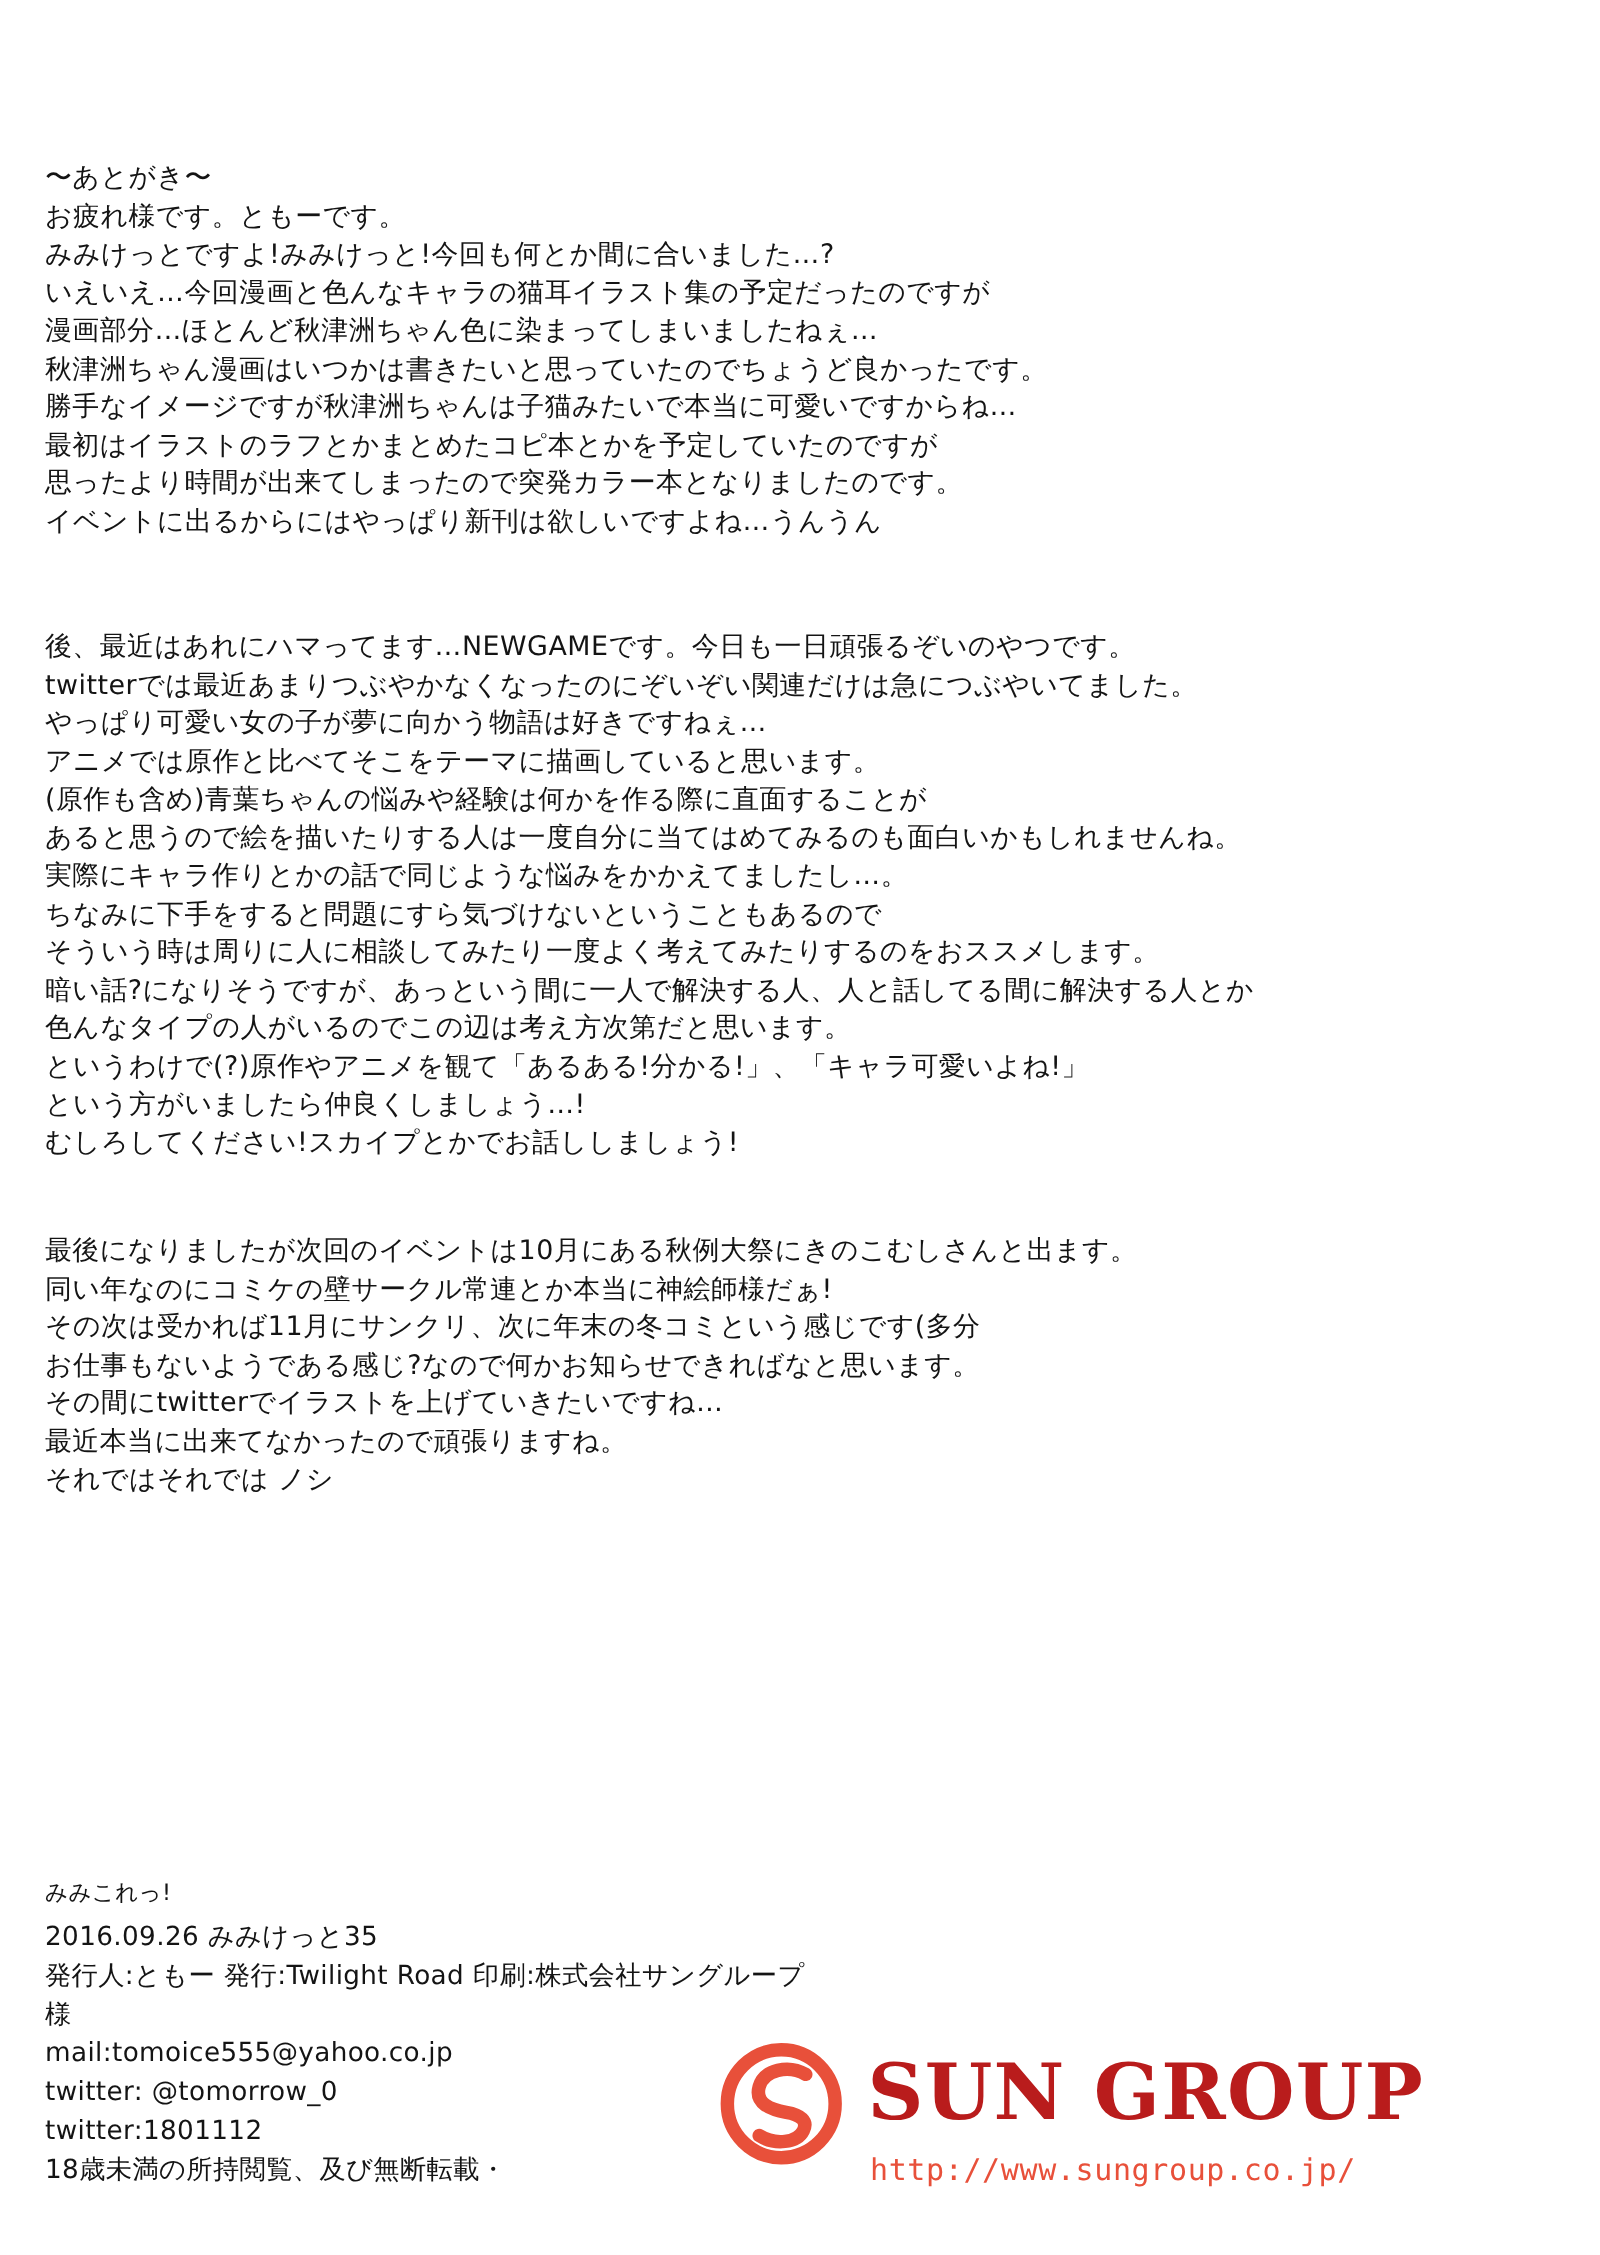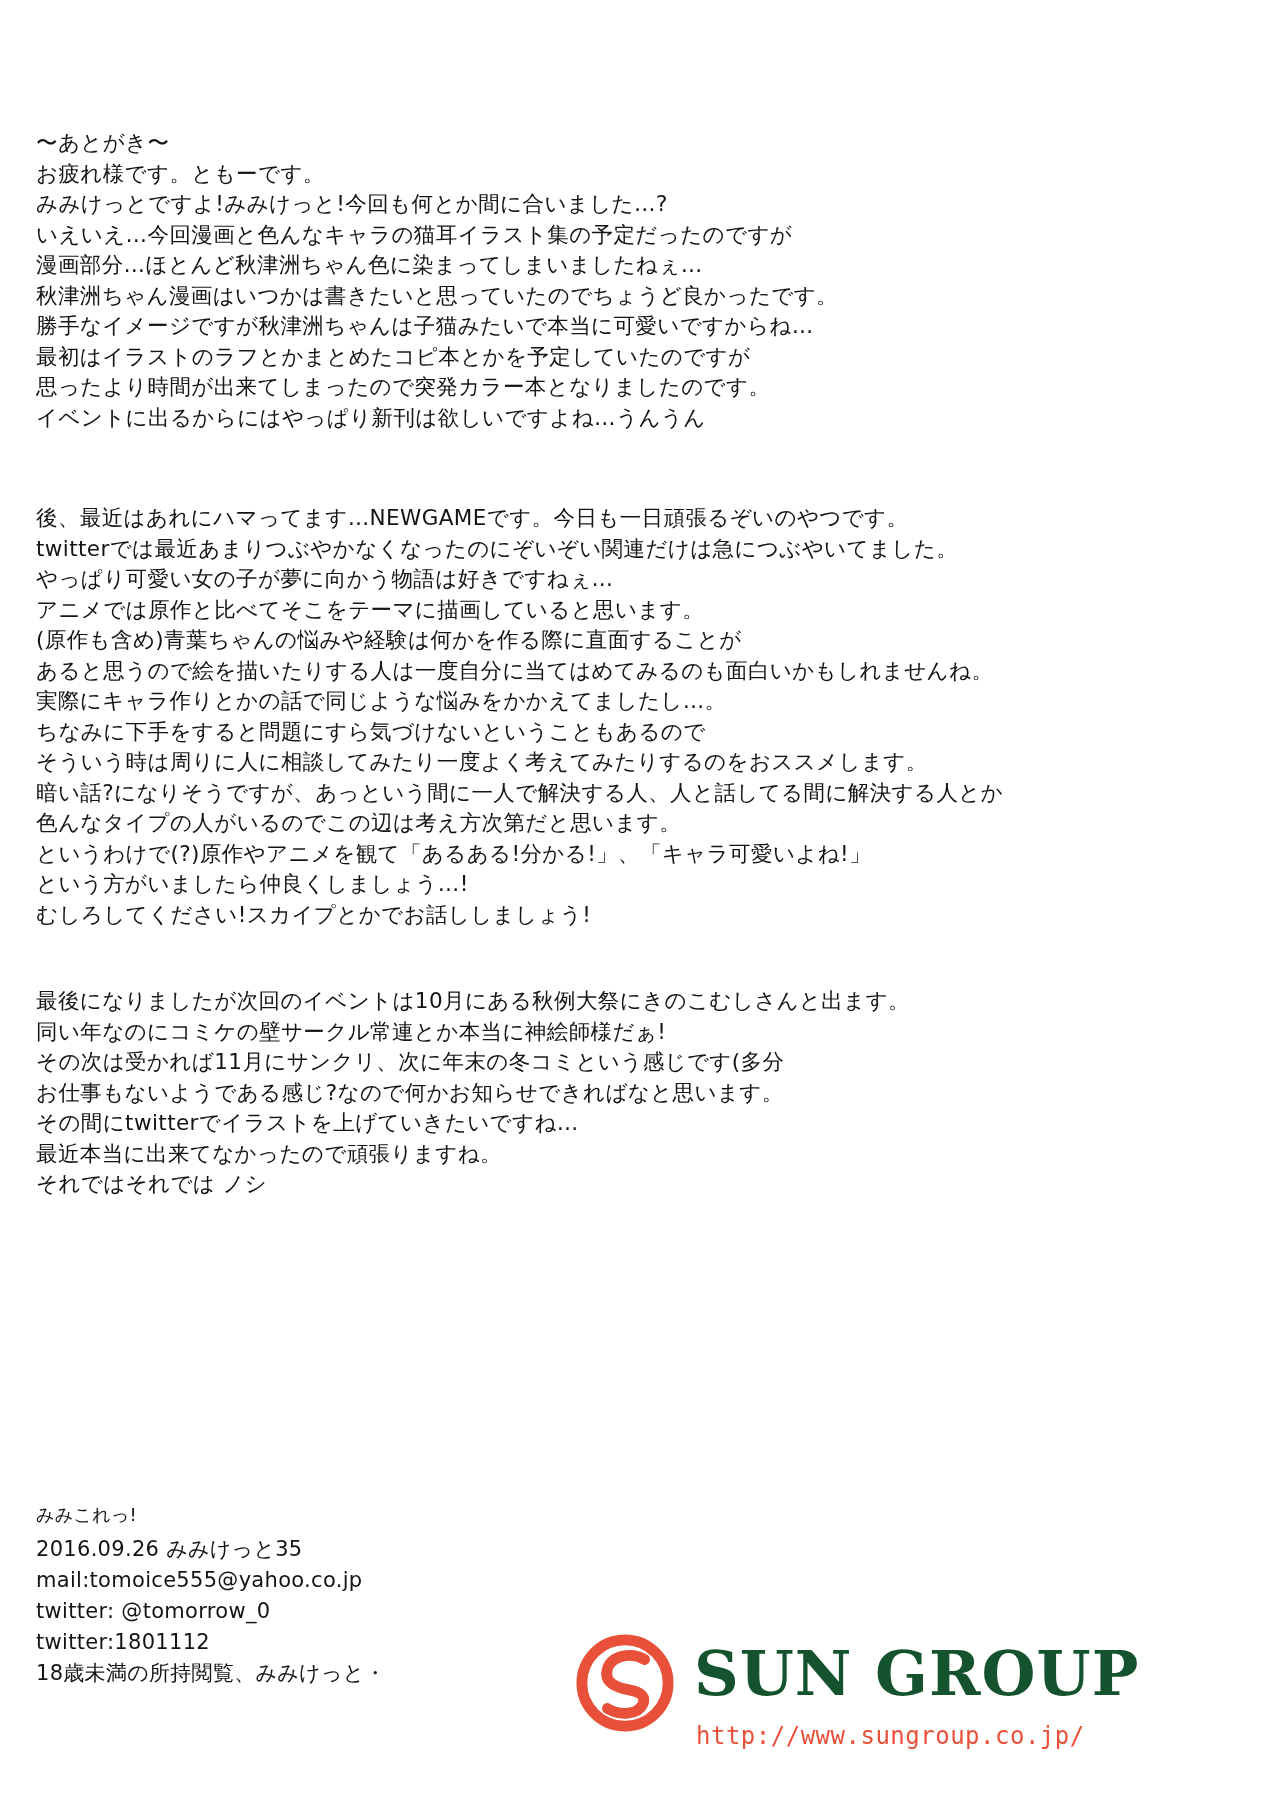--- a/index.html
+++ b/index.html
@@ -141,6 +141,7 @@
   <div class="colophon">
     <p class="line title-line">みみこれっ!</p>
     <p class="line">2016.09.26 みみけっと35</p>
+    <p class="line">発行人:ともー 発行:Twilight Road 印刷:株式会社サングループ様</p>
     <p class="line">mail:tomoice555@yahoo.co.jp</p>
     <p class="line">twitter: @tomorrow_0</p>
     <p class="line">twitter:1801112</p>

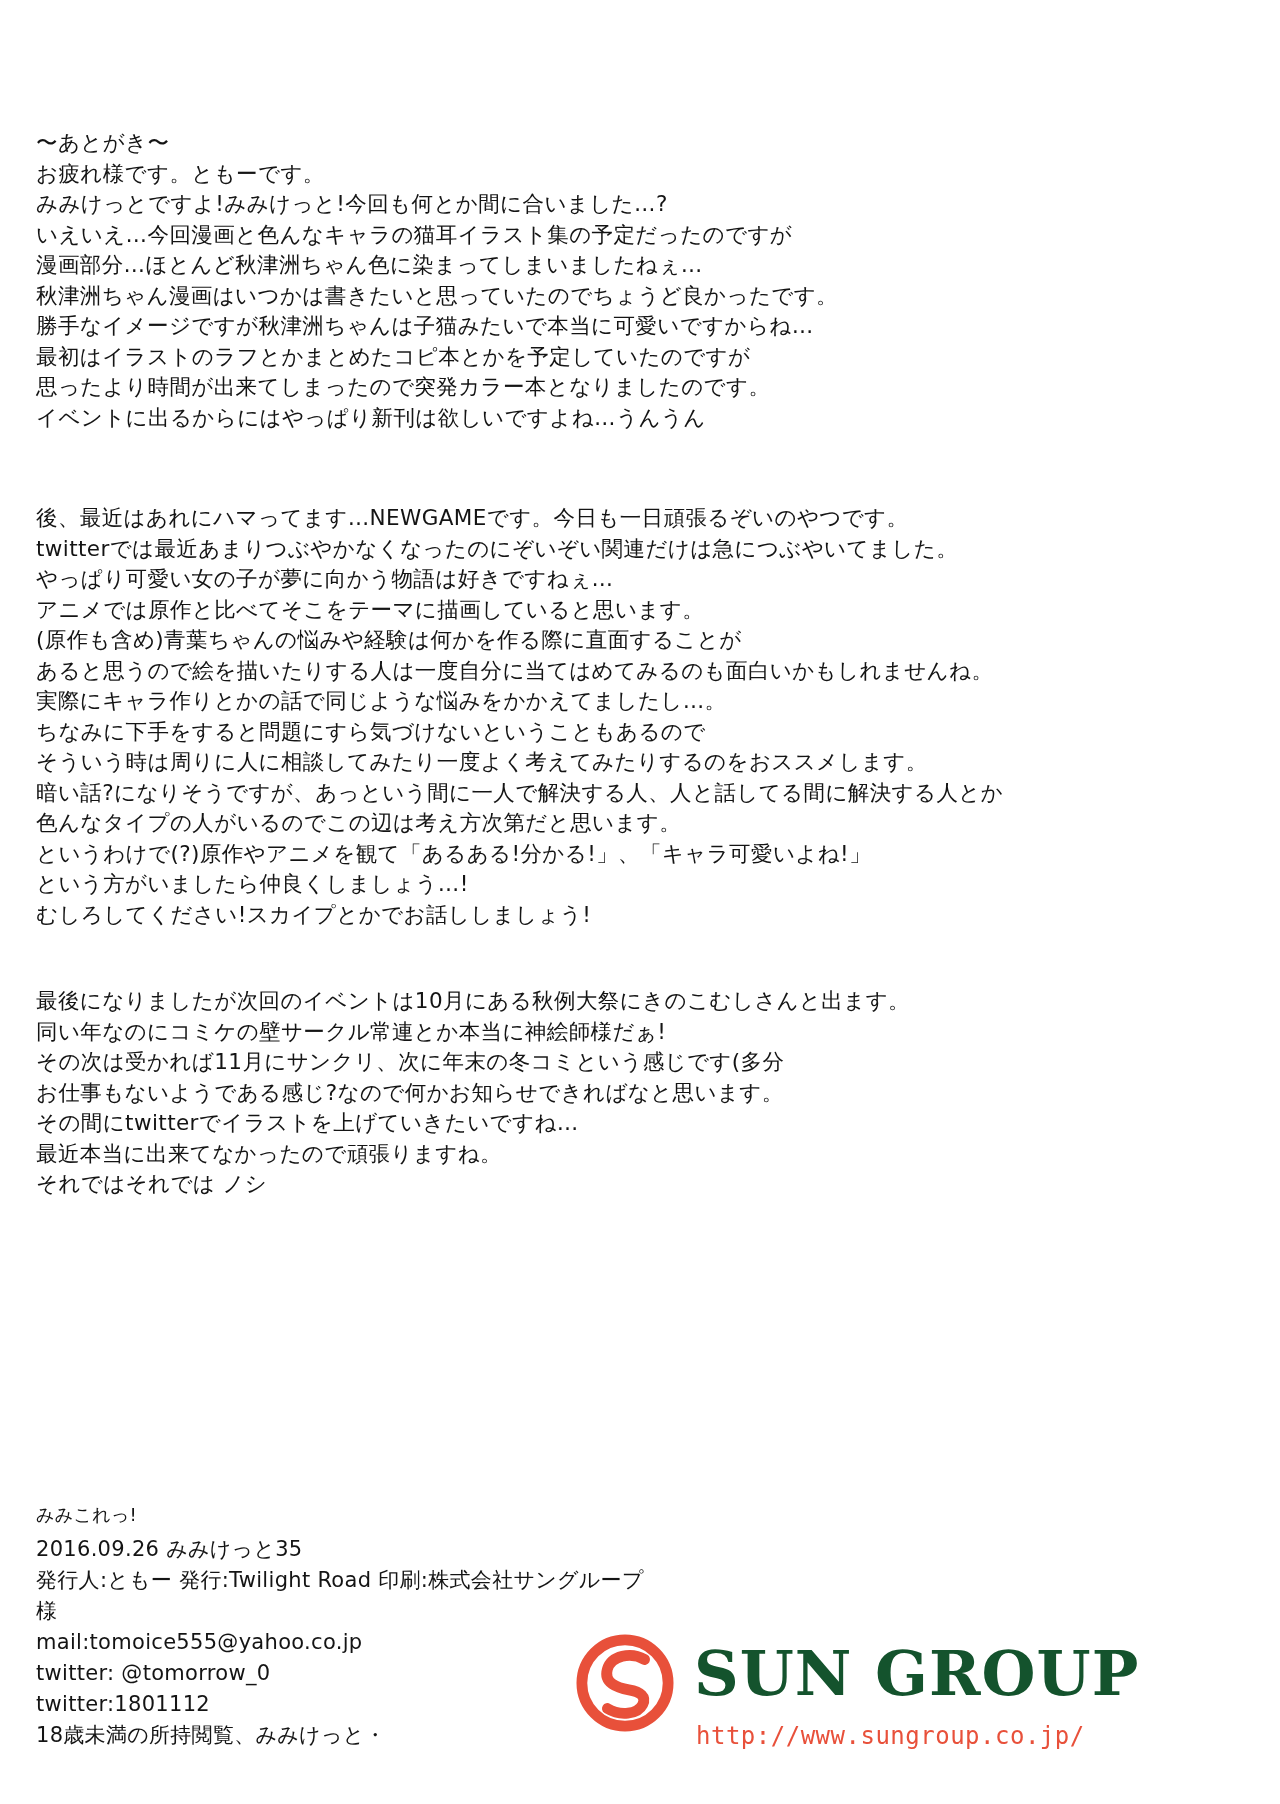--- a/index.html
+++ b/index.html
@@ -82,7 +82,7 @@
     font-size: 62px;
     font-weight: bold;
     letter-spacing: 1px;
-    color: #14532d;
+    color: #b91c1c;
     line-height: 76px;
     white-space: nowrap;
   }

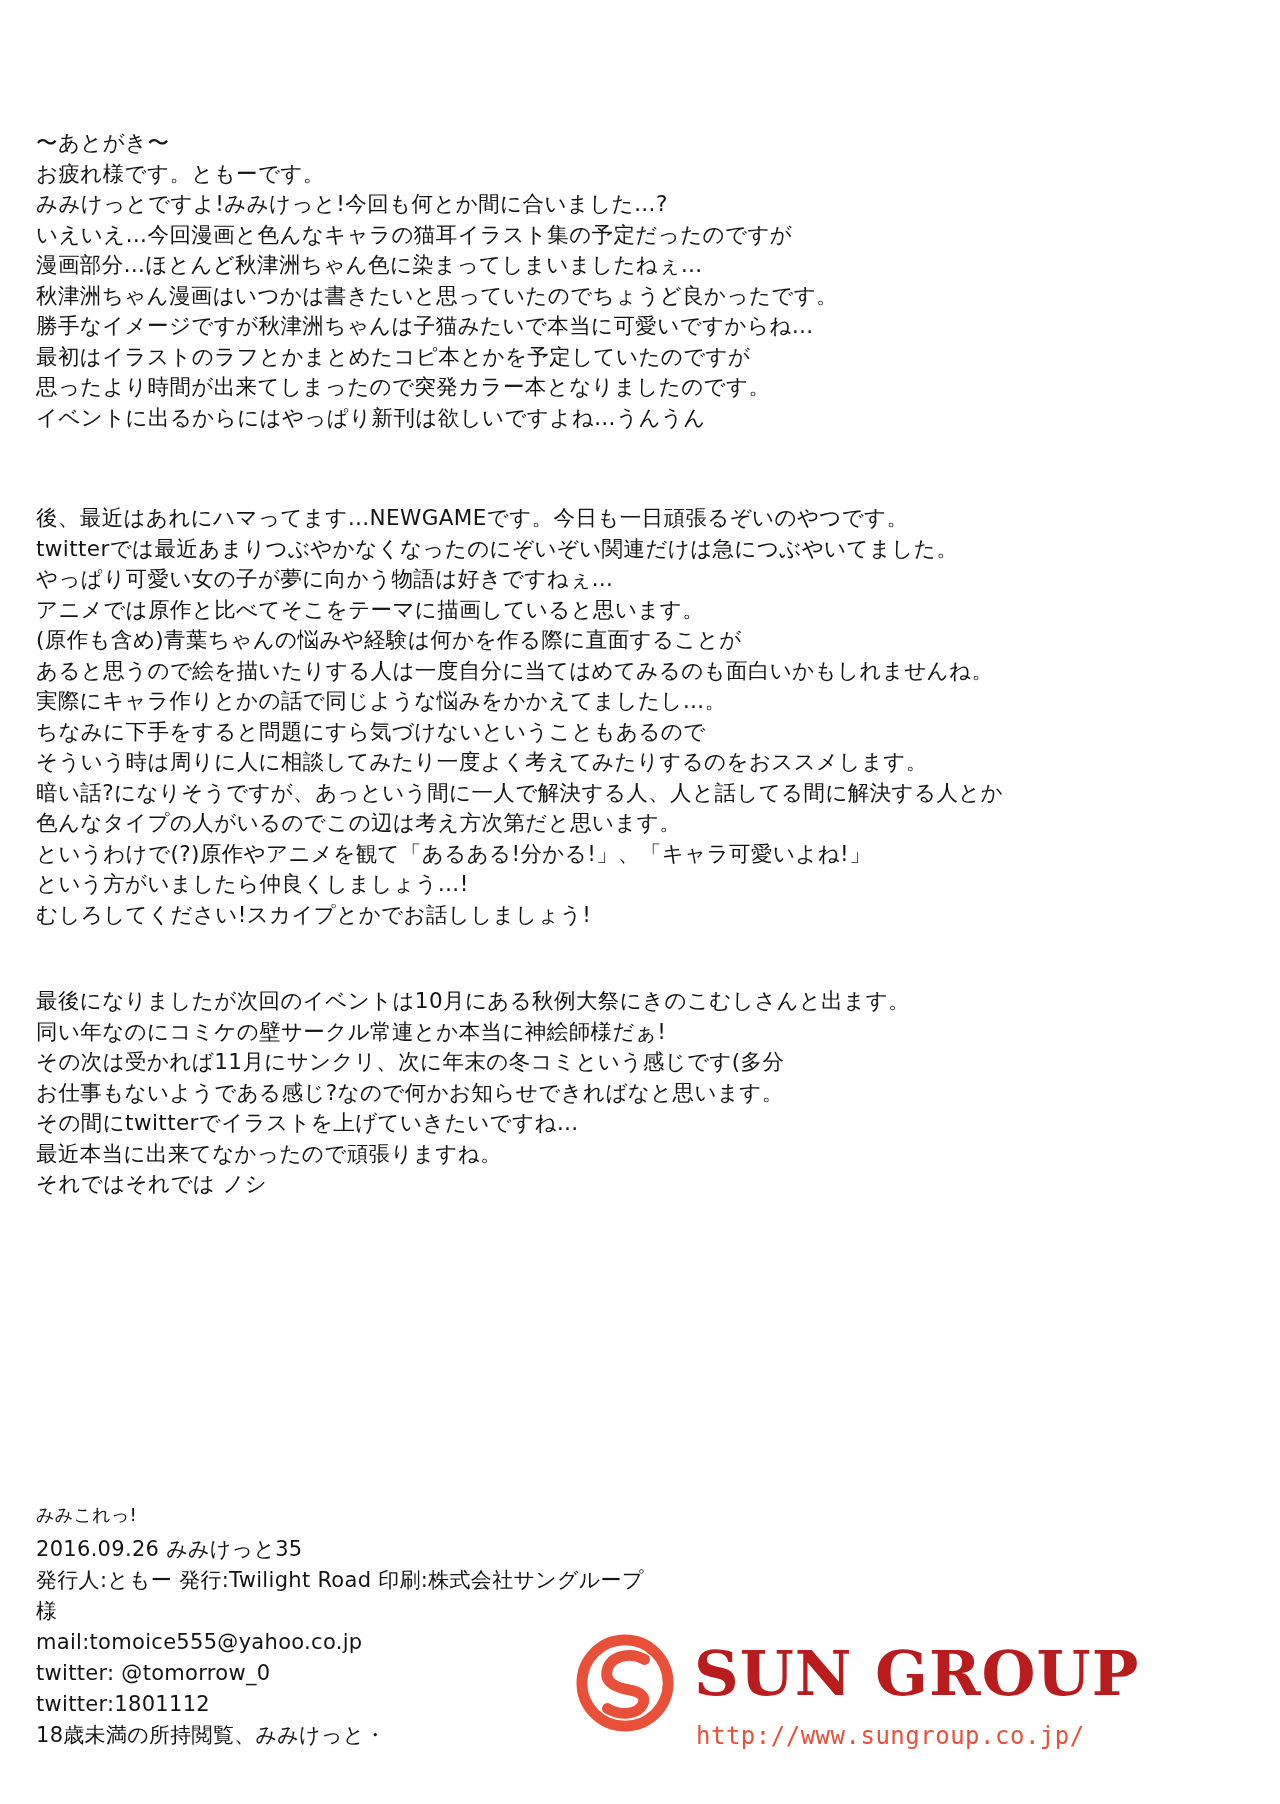--- a/index.html
+++ b/index.html
@@ -145,7 +145,7 @@
     <p class="line">mail:tomoice555@yahoo.co.jp</p>
     <p class="line">twitter: @tomorrow_0</p>
     <p class="line">twitter:1801112</p>
-    <p class="line">18歳未満の所持閲覧、みみけっと・</p>
+    <p class="line">18歳未満の所持閲覧、及び無断転載・</p>
   </div>
 
   <div class="logo-block">

